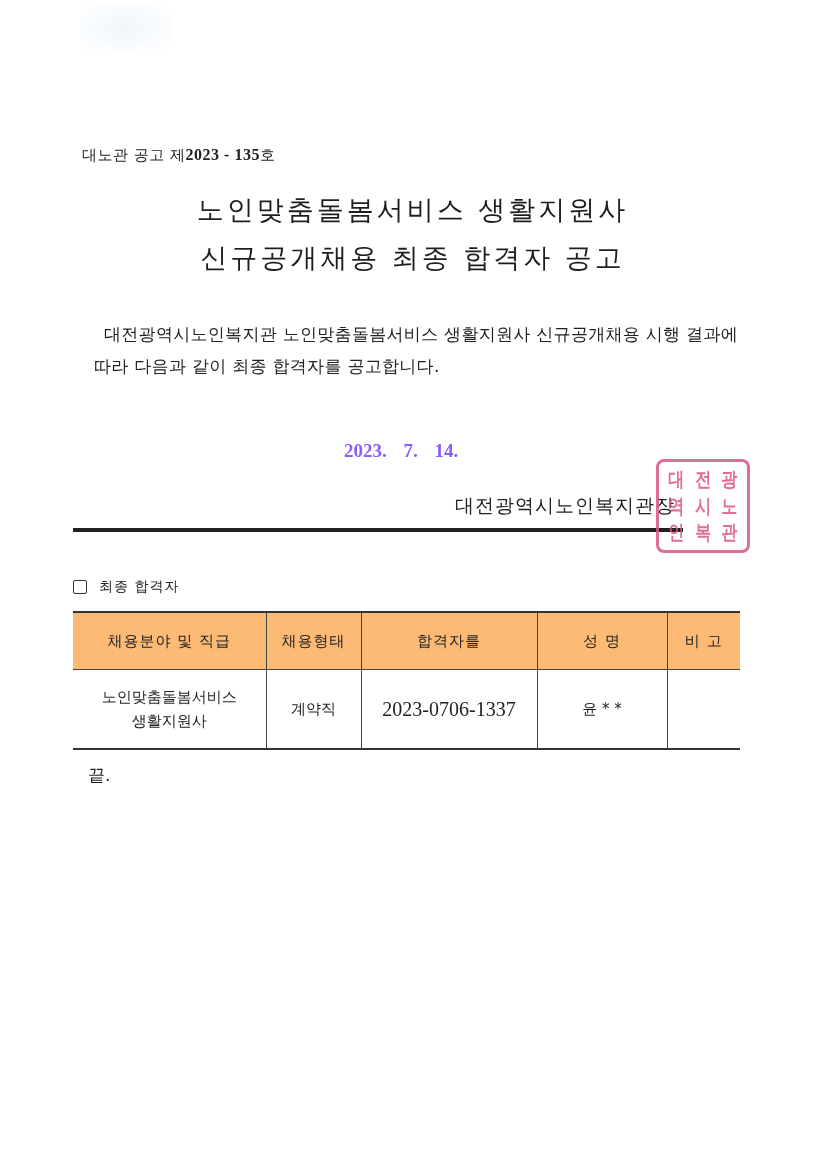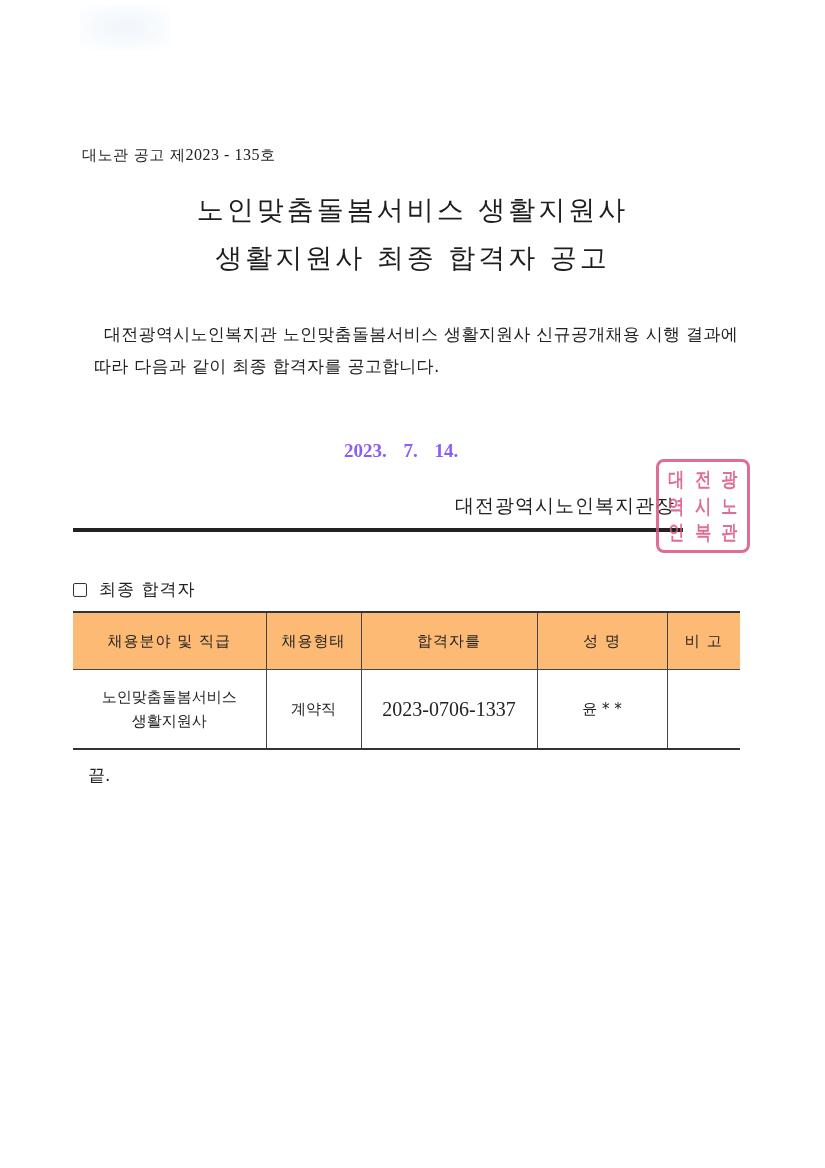--- a/index.html
+++ b/index.html
@@ -7,7 +7,7 @@
            font-family: "DejaVu Sans", "Liberation Sans", sans-serif; color: #222; }
     .abs { position: absolute; }
     .doc-number { left: 82px; top: 146px; font-size: 15px; letter-spacing: 0.5px; }
-    .doc-number .num { font-family: "Liberation Serif", "DejaVu Serif", serif; font-weight: normal; font-size: 16px; }
+    .doc-number .num { font-family: "Liberation Serif", "DejaVu Serif", serif; font-weight: bold; font-size: 16px; }
     .title { left: 0; width: 825px; text-align: center; font-size: 27px; letter-spacing: 3px; color: #1e1e1e; }
     .title.l1 { top: 192px; }
     .title.l2 { top: 240px; }

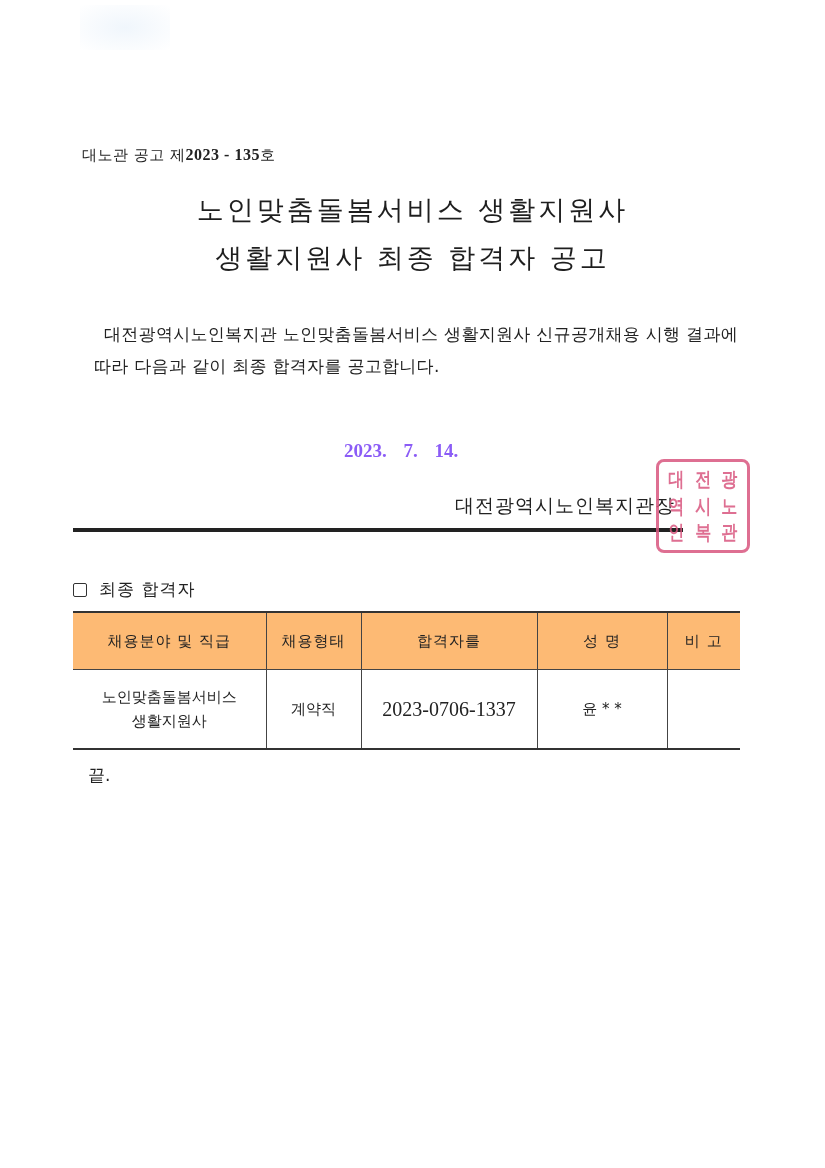--- a/index.html
+++ b/index.html
@@ -43,7 +43,7 @@
 </div>
 
 <div class="abs title l1">노인맞춤돌봄서비스 생활지원사</div>
-<div class="abs title l2">생활지원사 최종 합격자 공고</div>
+<div class="abs title l2">신규공개채용 최종 합격자 공고</div>
 
 <div class="abs body-text">
   <span class="indent">대전광역시노인복지관 노인맞춤돌봄서비스 생활지원사 신규공개채용 시행 결과에 따라 다음과 같이 최종 합격자를 공고합니다.</span>

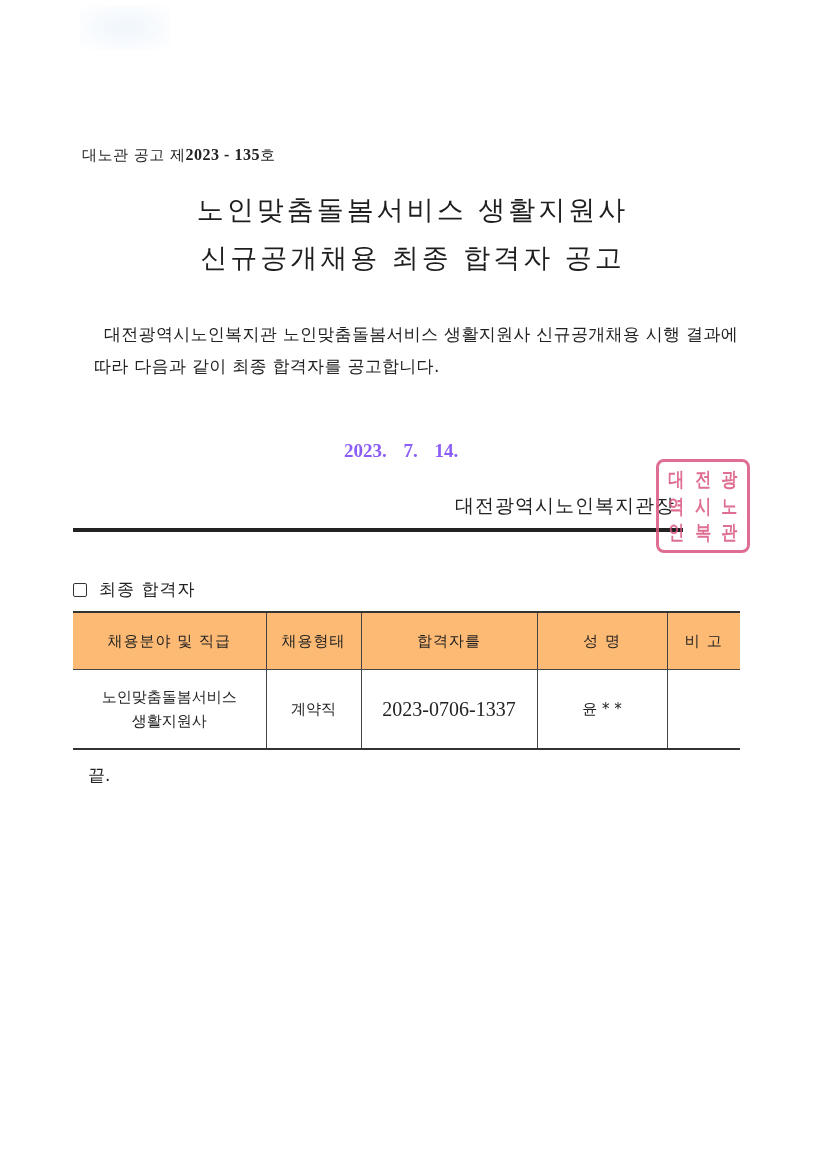--- a/index.html
+++ b/index.html
@@ -20,7 +20,7 @@
             box-sizing: border-box; opacity: 0.85; display: grid; grid-template-columns: repeat(3, 1fr); grid-template-rows: repeat(3,1fr);
             padding: 4px; }
     .seal span { color: #d9577f; font-size: 20px; line-height: 26px; text-align: center; font-weight: bold; transform: scaleX(0.8); }
-    .section { left: 73px; top: 578px; font-size: 17px; letter-spacing: 1px; display: flex; align-items: center; }
+    .section { left: 73px; top: 578px; font-size: 14px; letter-spacing: 1px; display: flex; align-items: center; }
     .checkbox { width: 12px; height: 12px; border: 1.5px solid #333; border-radius: 2px; margin-right: 12px; display: inline-block; }
     table.result { position: absolute; left: 73px; top: 611px; width: 667px; border-collapse: collapse; font-size: 15px; }
     table.result th, table.result td { border: 1px solid #444; text-align: center; vertical-align: middle; }

